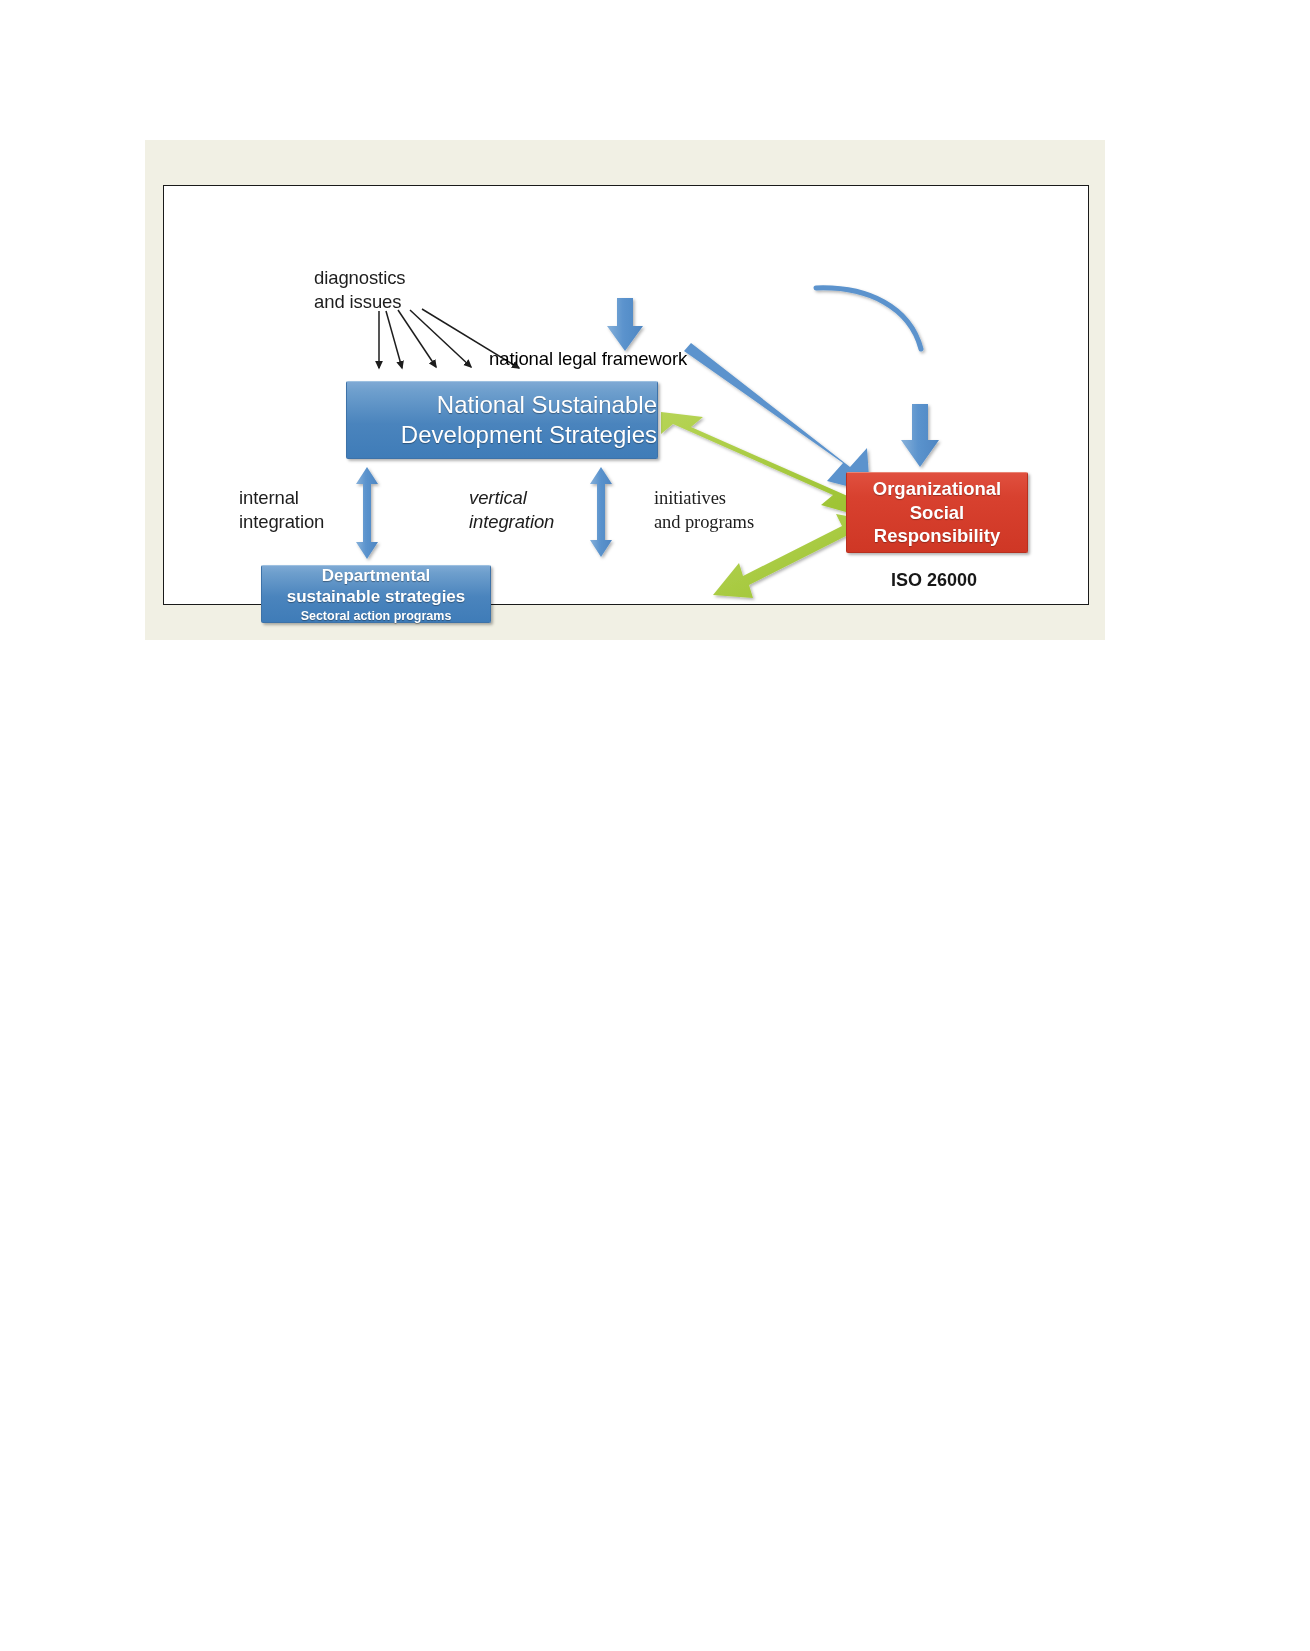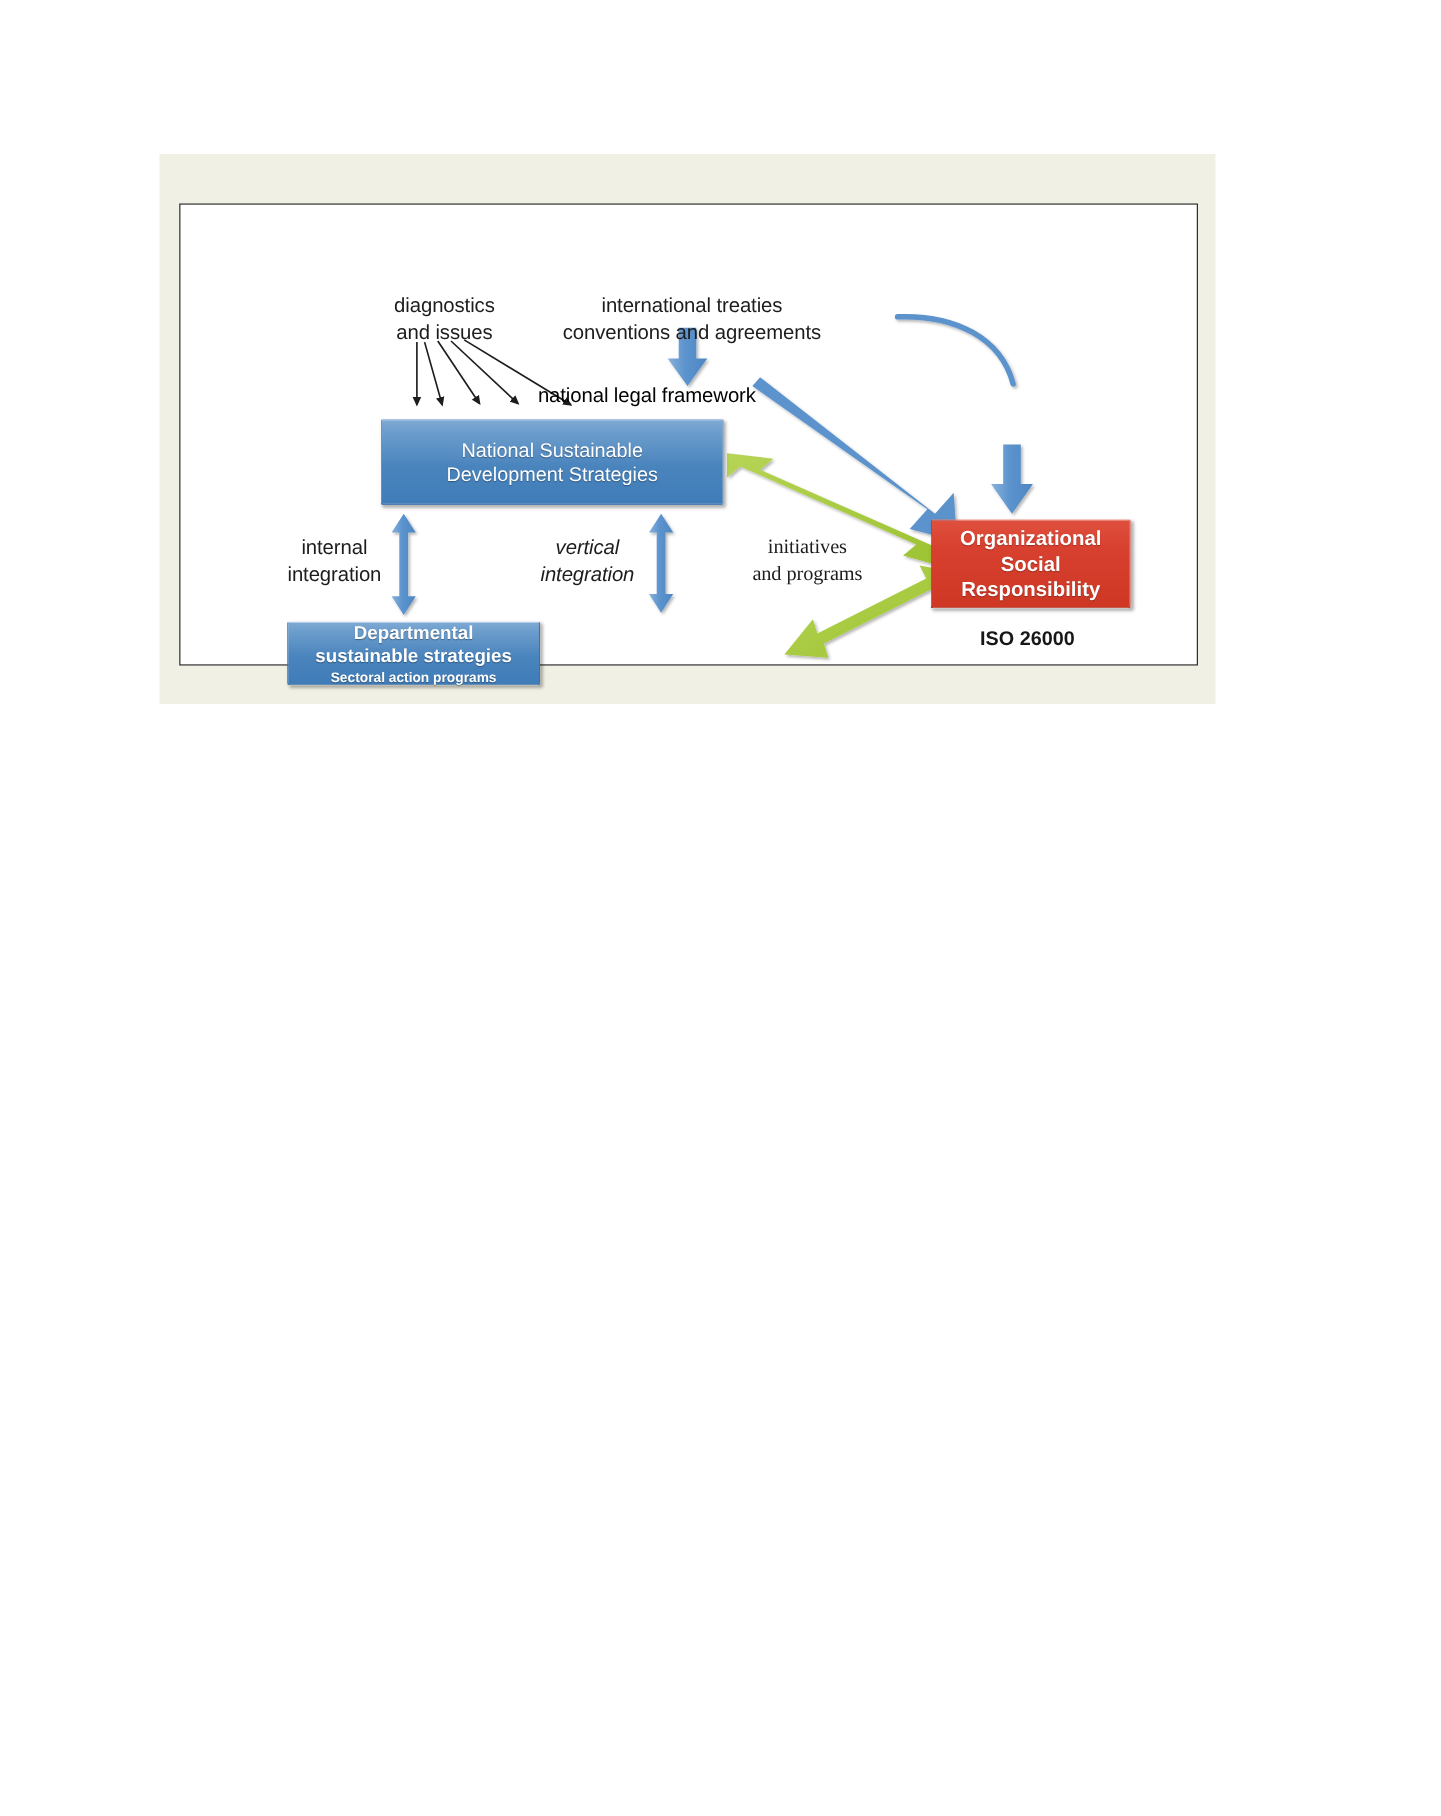--- a/index.html
+++ b/index.html
@@ -59,7 +59,7 @@
     color: #1d1d1d;
     font-size: 18.5px;
     line-height: 1.30;
-    text-align: center;
+    text-align: left;
     white-space: pre-line;
     letter-spacing: -0.1px;
   }

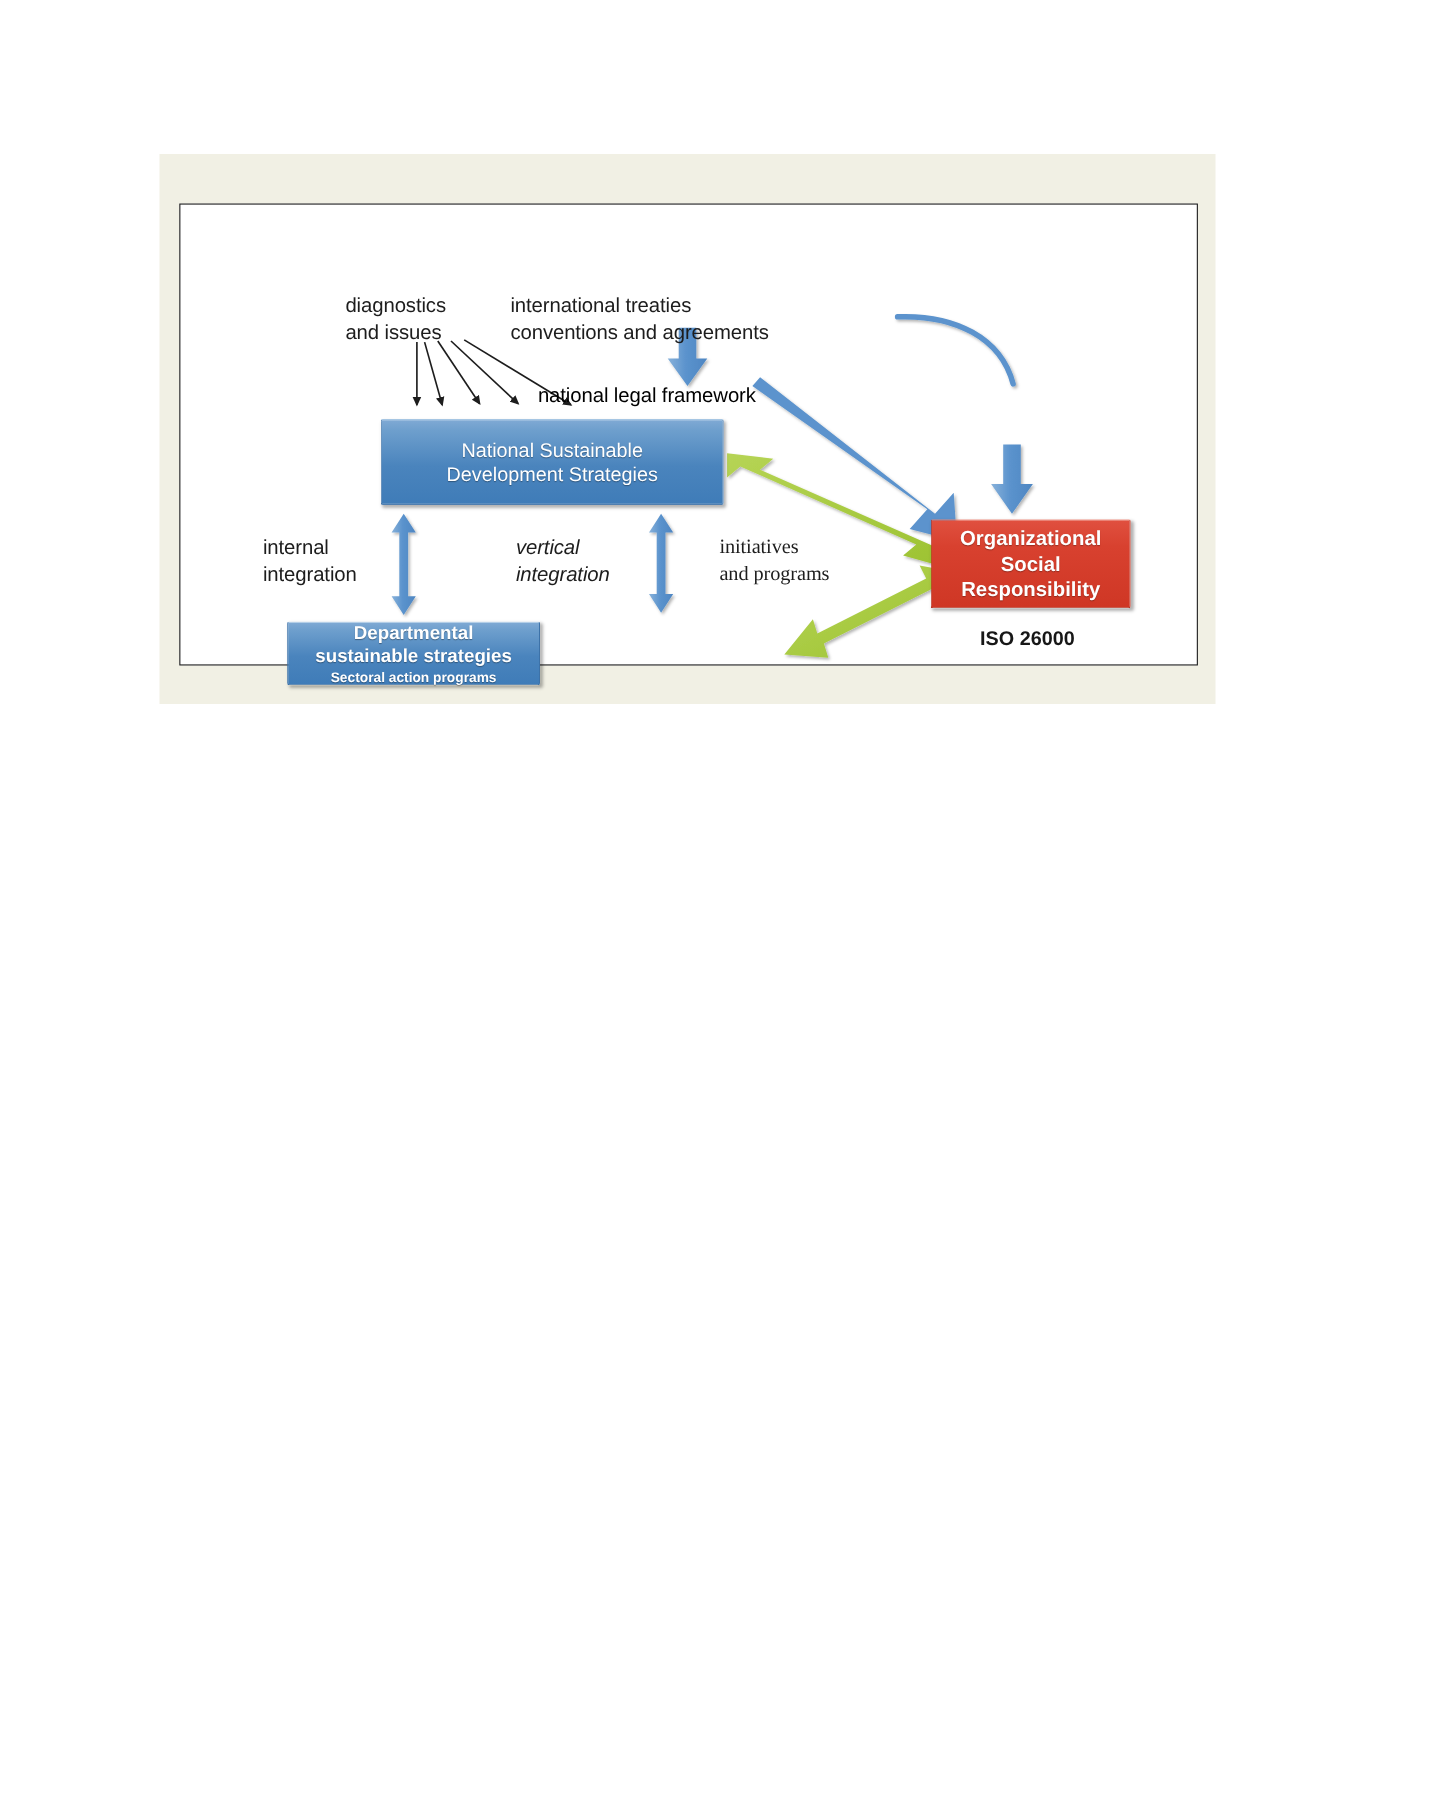--- a/index.html
+++ b/index.html
@@ -234,8 +234,6 @@
       <div class="label" id="label-diagnostics">diagnostics
 and issues</div>
 
-      <div class="label" id="label-treaties">international treaties
-conventions and agreements</div>
 
       <div class="label muted" id="label-legal-framework">national legal framework</div>
 

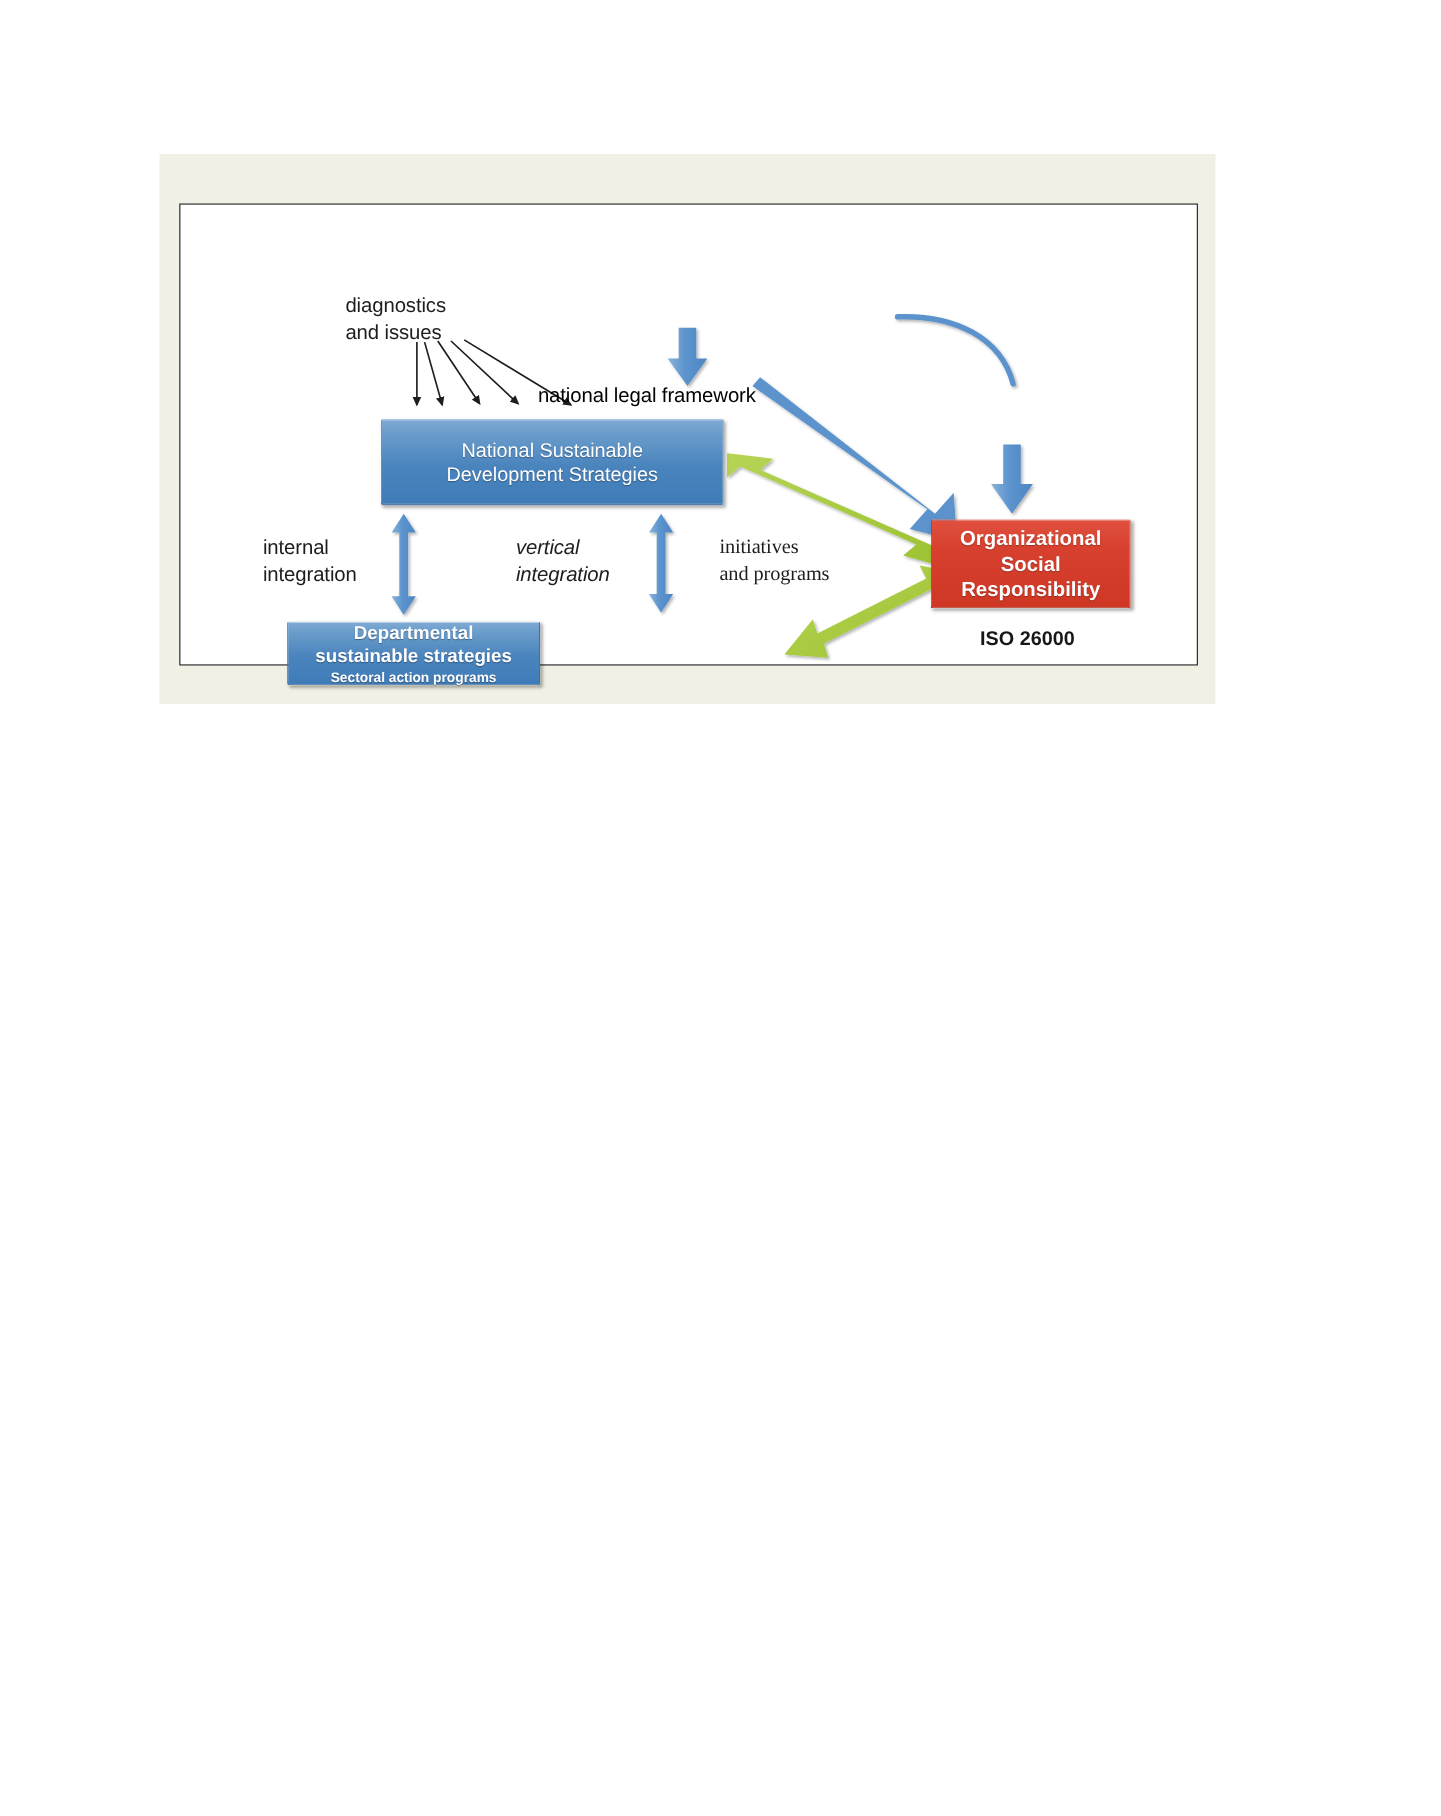--- a/index.html
+++ b/index.html
@@ -119,8 +119,9 @@
     top: 195px;
     width: 312px;
     height: 78px;
-    font-size: 18px;
+    font-size: 24px;
     line-height: 1.23;
+    align-items: flex-end;
   }
   #box-nsds .box-line { display: block; }
 

